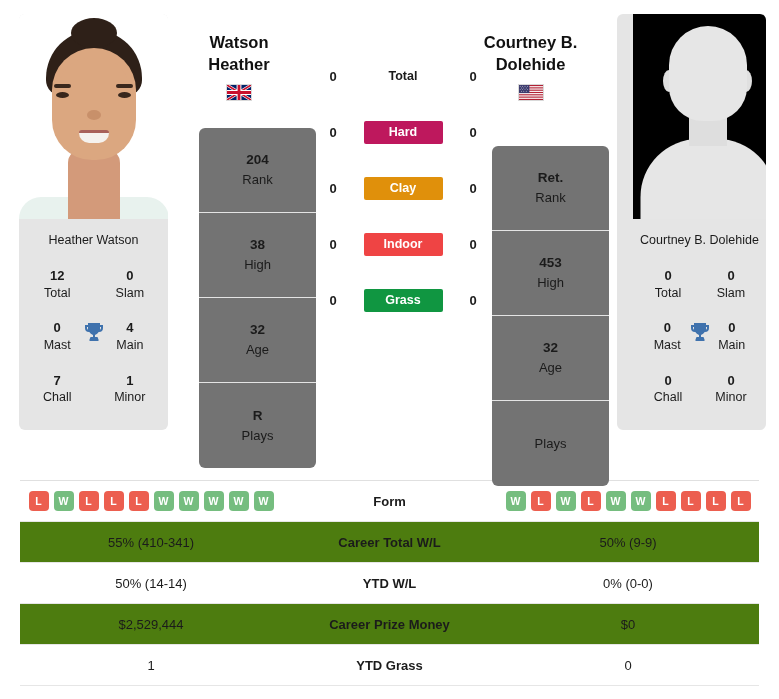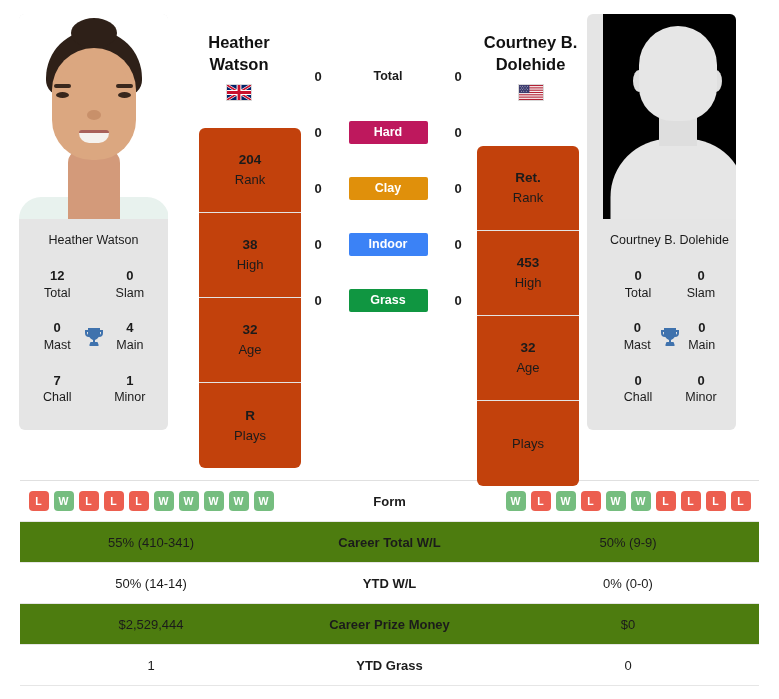--- a/index.html
+++ b/index.html
@@ -380,8 +380,8 @@
   </div>
 
   <div class="name-hdr left">
+    <div>Watson</div>
     <div>Heather</div>
-    <div>Watson</div>
     <span class="flag">
       <svg viewBox="0 0 60 36" preserveAspectRatio="none">
         <rect width="60" height="36" fill="#012169"></rect>

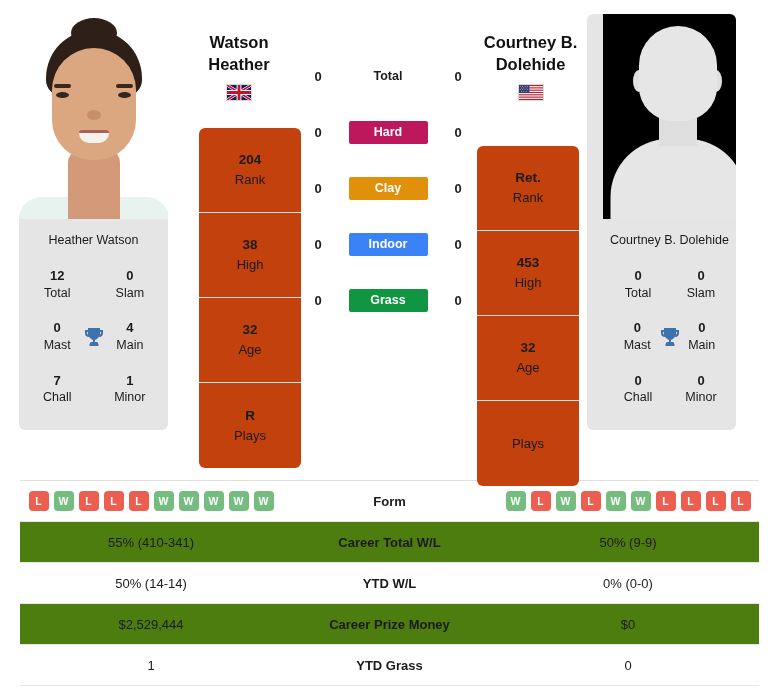--- a/index.html
+++ b/index.html
@@ -126,8 +126,8 @@
 
   
   .rank-card {
-    width: 102px;
-    background: #c2410c;
+    width: 117px;
+    background: #737373;
     border-radius: 6px;
     overflow: hidden;
   }

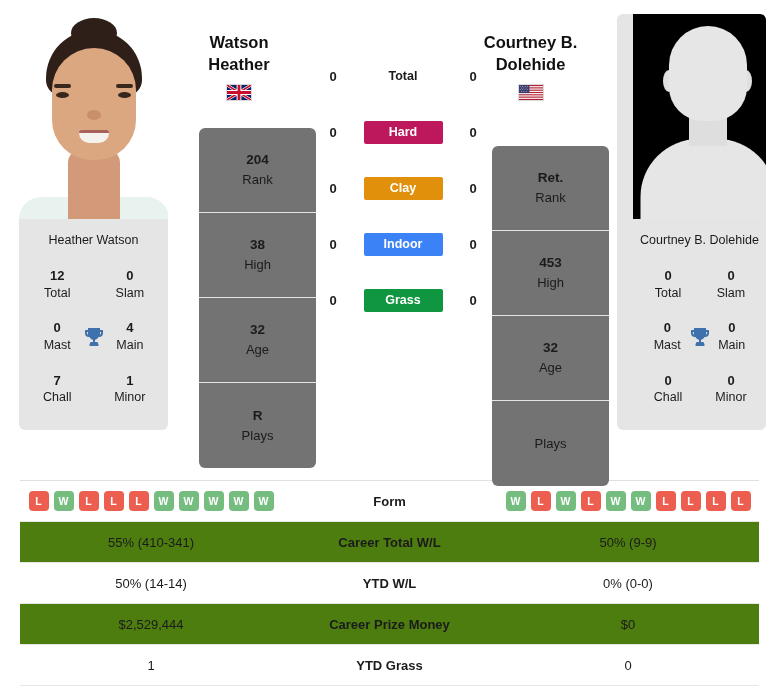--- a/index.html
+++ b/index.html
@@ -299,7 +299,7 @@
       </div>
       <div class="surface-row">
         <div class="surf-num">0</div>
-        <div class="surf-pill" style="background:#3b82f6">Indoor</div>
+        <div class="surf-pill" style="background:#ef4444">Indoor</div>
         <div class="surf-num">0</div>
       </div>
       <div class="surface-row">

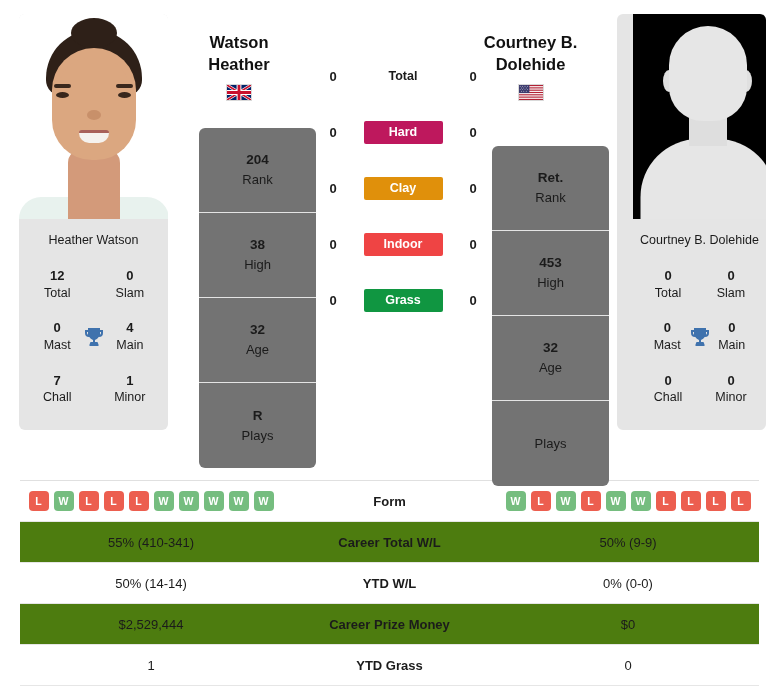--- a/index.html
+++ b/index.html
@@ -115,7 +115,7 @@
 
   .stat-grid { padding: 0 4px 14px; }
   .stat-row {
-    display: flex; align-items: center; justify-content: space-between;
+    display: flex; justify-content: space-between;
     padding: 8px 10px 10px; position: relative;
   }
   .stat-cell { text-align: center; width: 52px; }

